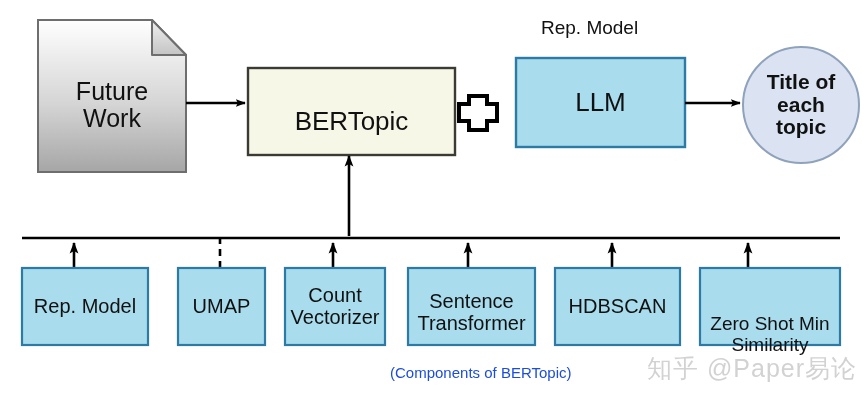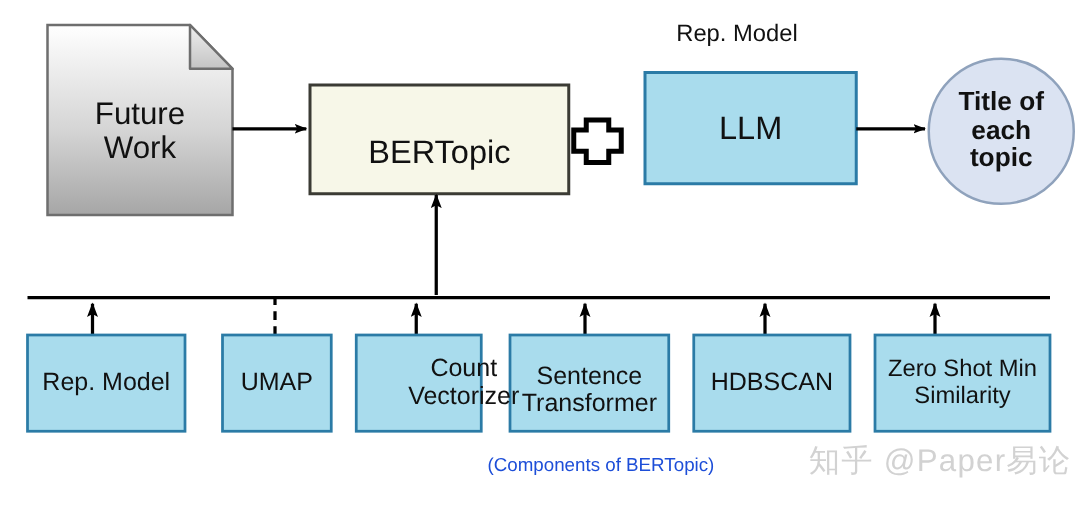--- a/index.html
+++ b/index.html
@@ -142,7 +142,7 @@
 
   <div class="node-label txt-comp" style="left:178px; top:268px; width:87px; height:77px;">UMAP</div>
 
-  <div class="node-label txt-comp" style="left:285px; top:268px; width:100px; height:77px;padding-left:36px;">Count
+  <div class="node-label txt-comp" style="left:285px; top:268px; width:100px; height:77px;">Count
 Vectorizer</div>
 
   <div class="node-label txt-comp" style="left:408px; top:268px; width:127px; height:90px;">Sentence

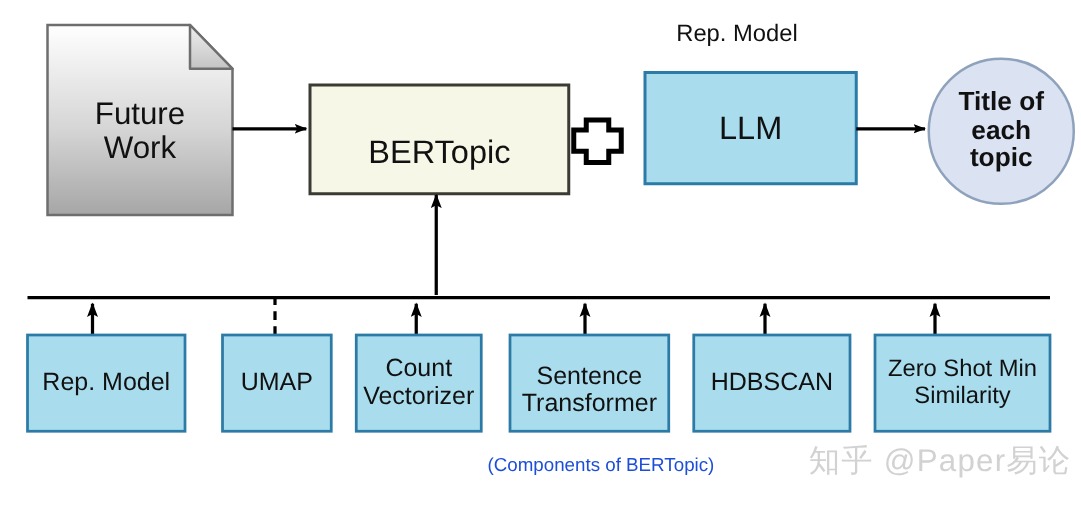--- a/index.html
+++ b/index.html
@@ -38,7 +38,7 @@
   .txt-llm      { font-size: 26px; }
   .txt-circle   { font-size: 21px; }
   .txt-comp     { font-size: 20px; }
-  .txt-comp-sm  { font-size: 19px; }
+  .txt-comp-sm  { font-size: 19px; margin-top: 28px; }
   .free-label {
     position: absolute;
     color: #111111;

